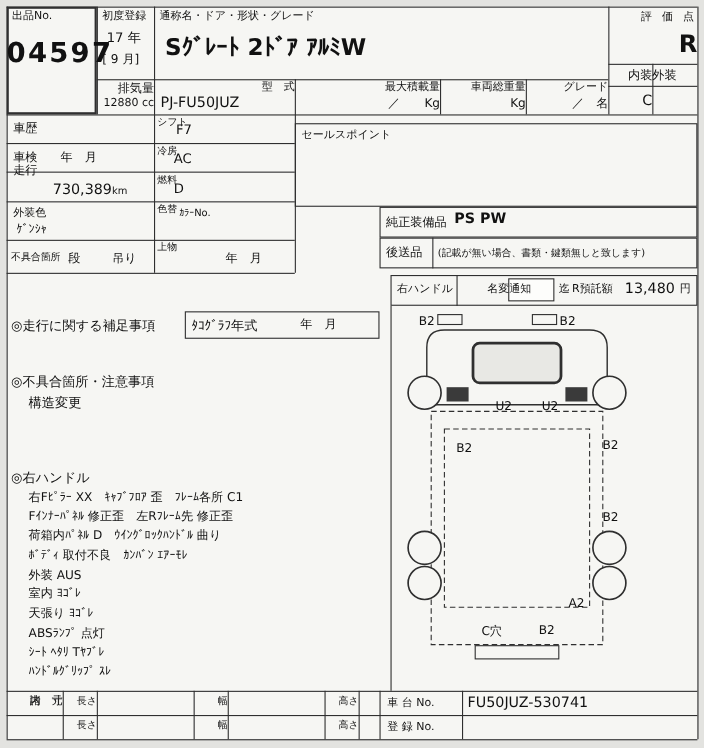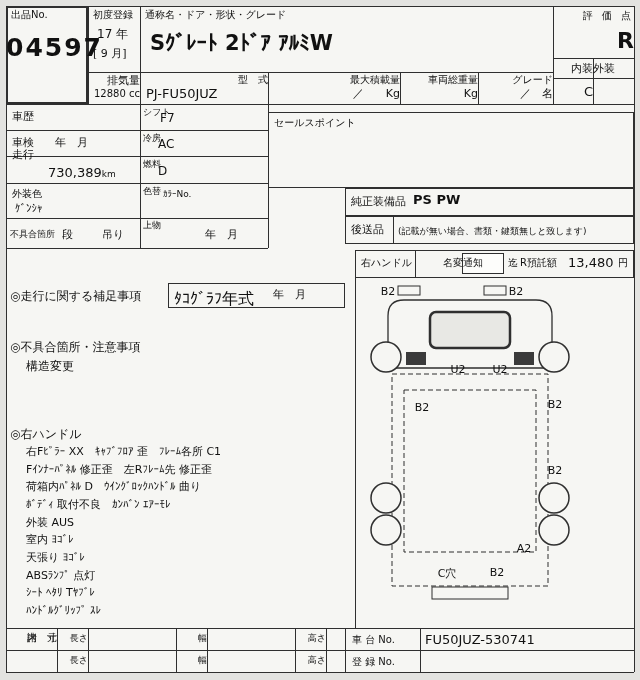--- a/index.html
+++ b/index.html
@@ -129,7 +129,7 @@
 <div class="t" style="left:618px;top:257px;font-size:10px">円</div>
 
 <div class="t" style="left:10px;top:289px;font-size:12px">◎走行に関する補足事項</div>
-<div class="t" style="left:174px;top:289px;font-size:16px">ﾀｺｸﾞﾗﾌ年式</div>
+<div class="t" style="left:174px;top:289px;font-size:12px">ﾀｺｸﾞﾗﾌ年式</div>
 <div class="t" style="left:273px;top:288px;font-size:11px">年　月</div>
 
 <div class="t" style="left:10px;top:340px;font-size:12px">◎不具合箇所・注意事項</div>

